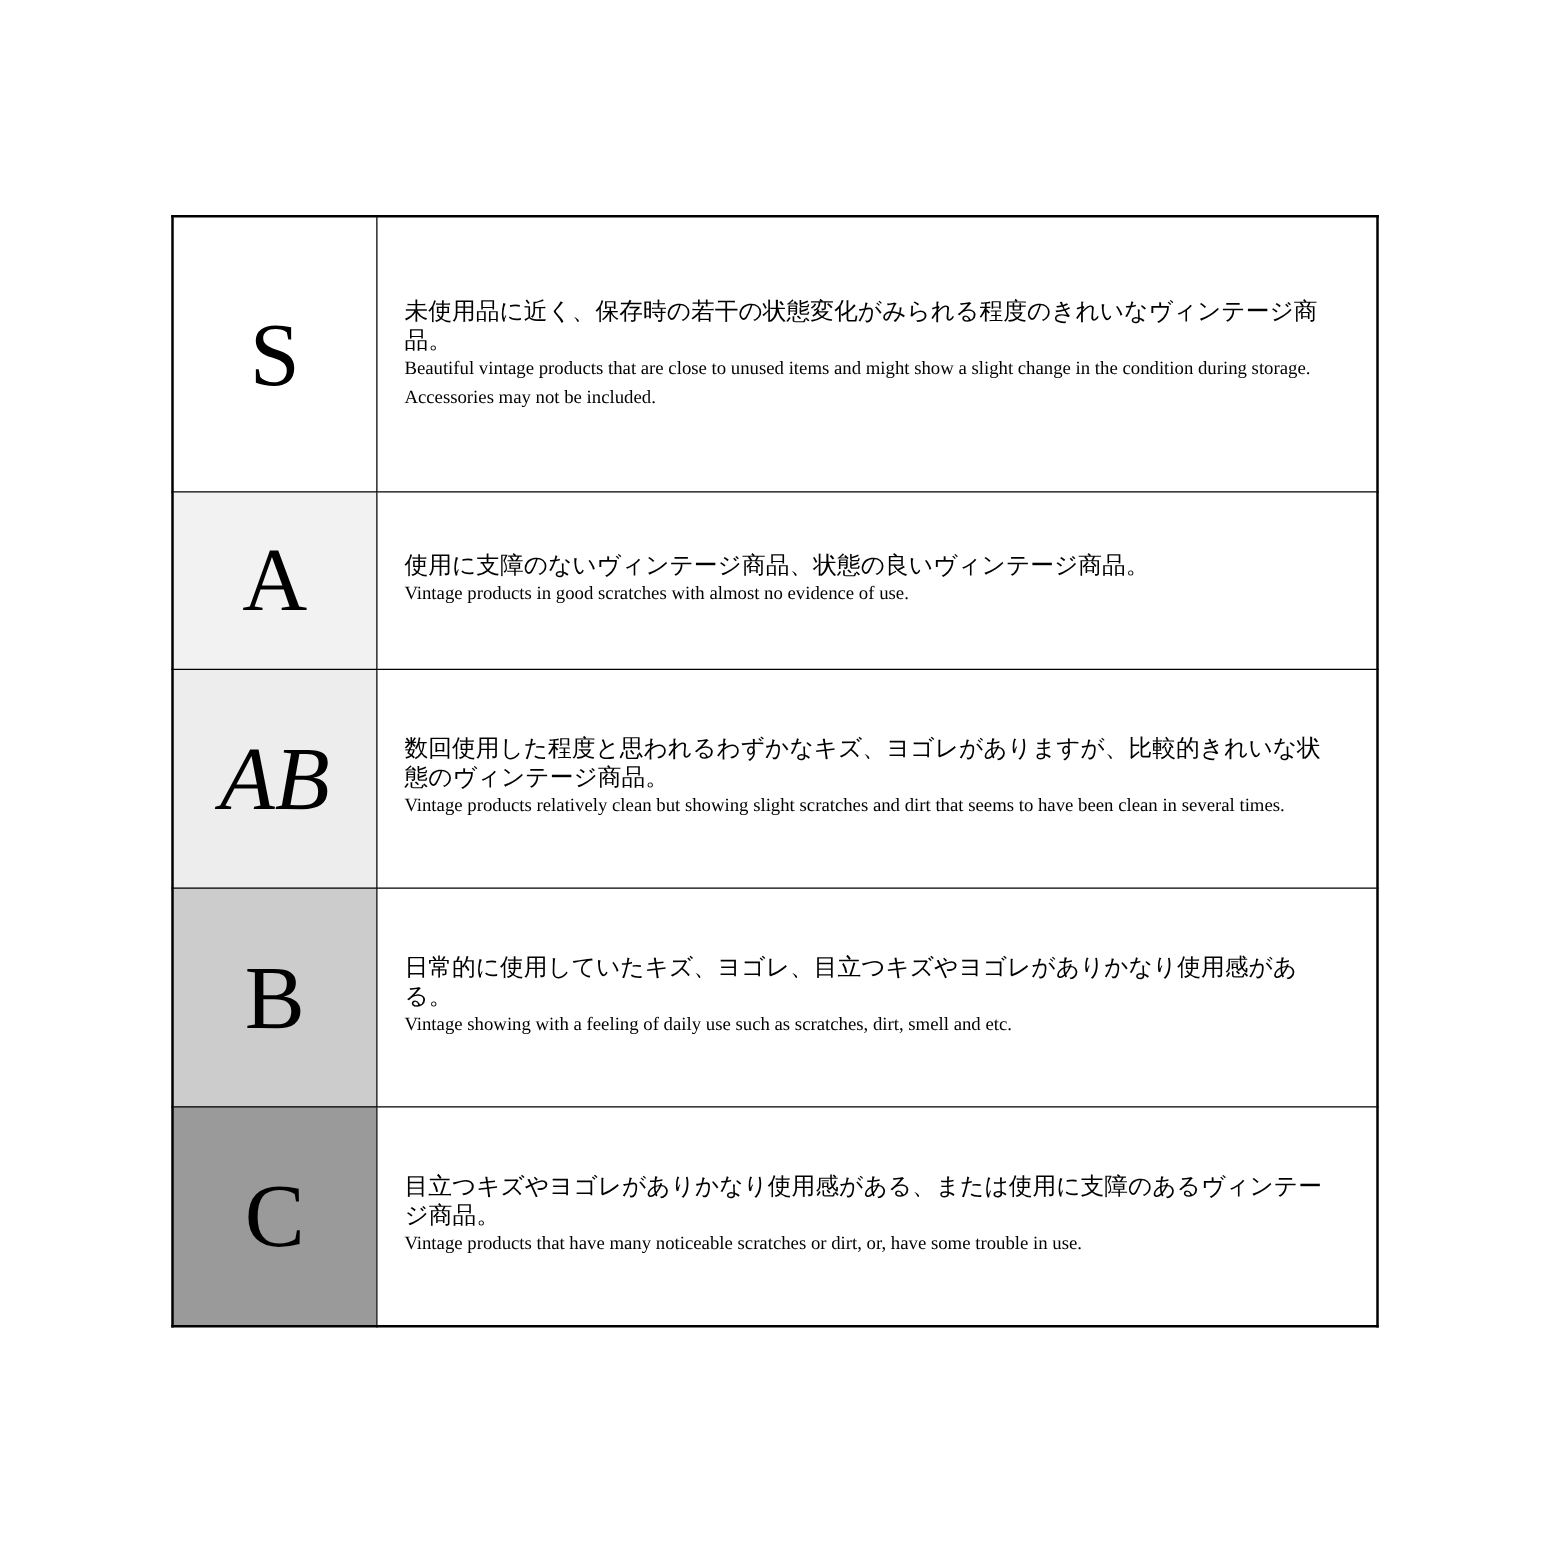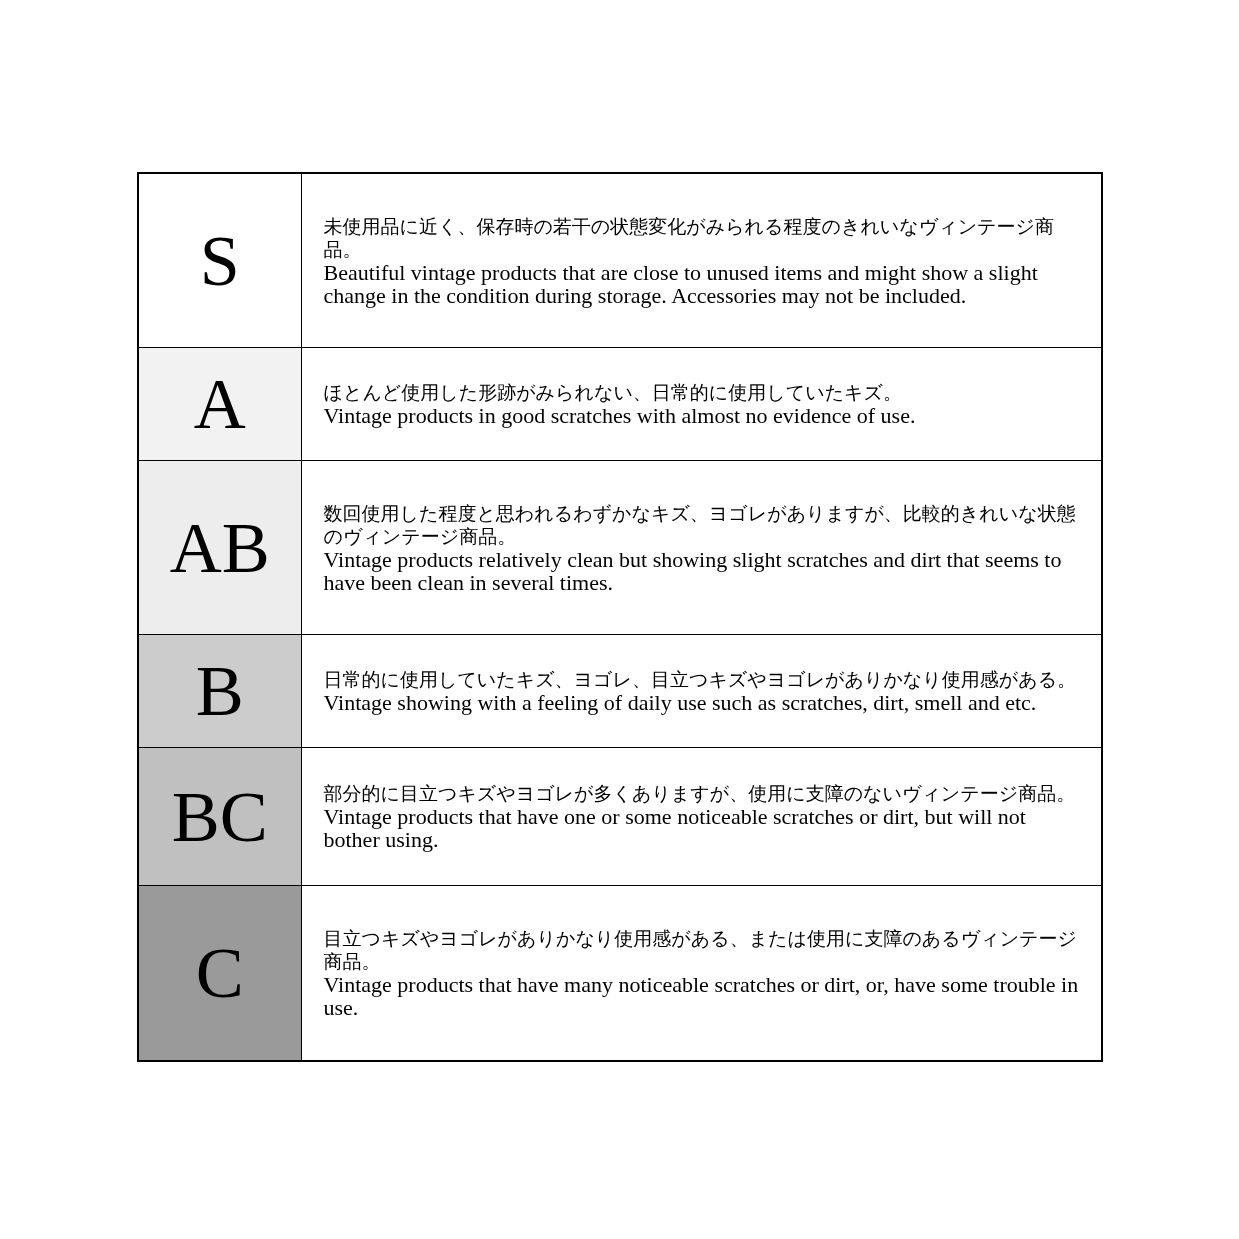--- a/index.html
+++ b/index.html
@@ -37,7 +37,7 @@
     color: #000000;
   }
   td.desc {
-    padding: 10px 16px 10px 22px;
+    padding: 10px 28px 10px 22px;
   }
   .jp {
     font-size: 19px;

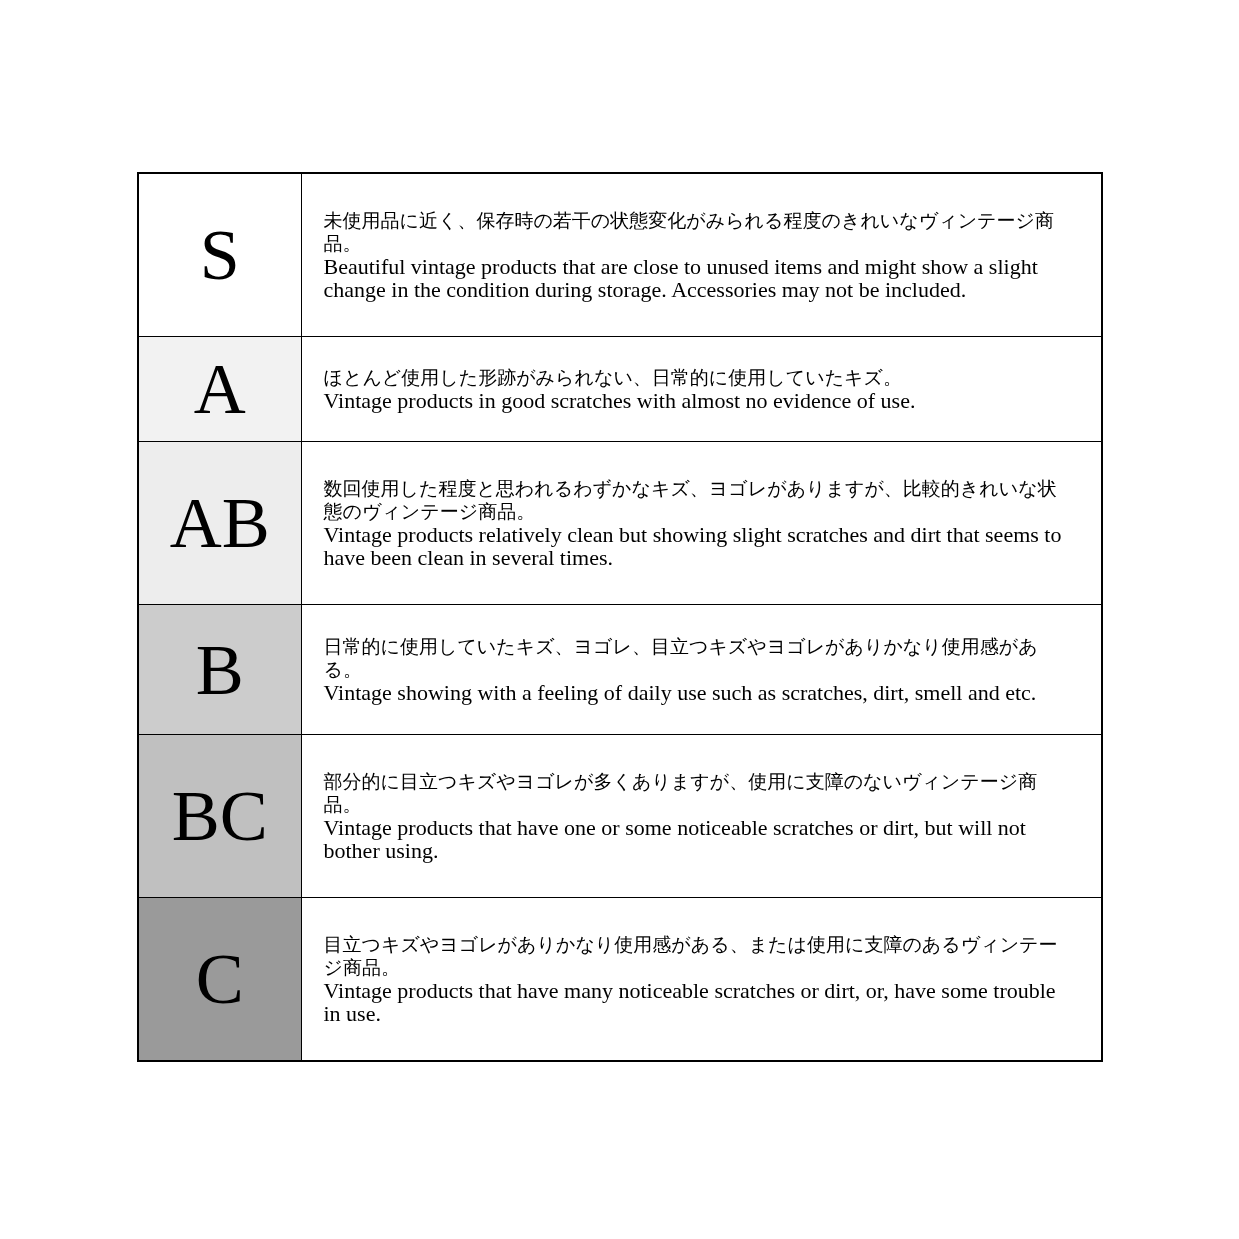--- a/index.html
+++ b/index.html
@@ -45,7 +45,7 @@
     font-family: "Liberation Serif", "DejaVu Serif", serif;
   }
   .en {
-    font-size: 22px;
+    font-size: 15px;
     line-height: 23px;
     font-family: "Liberation Serif", "DejaVu Serif", serif;
   }

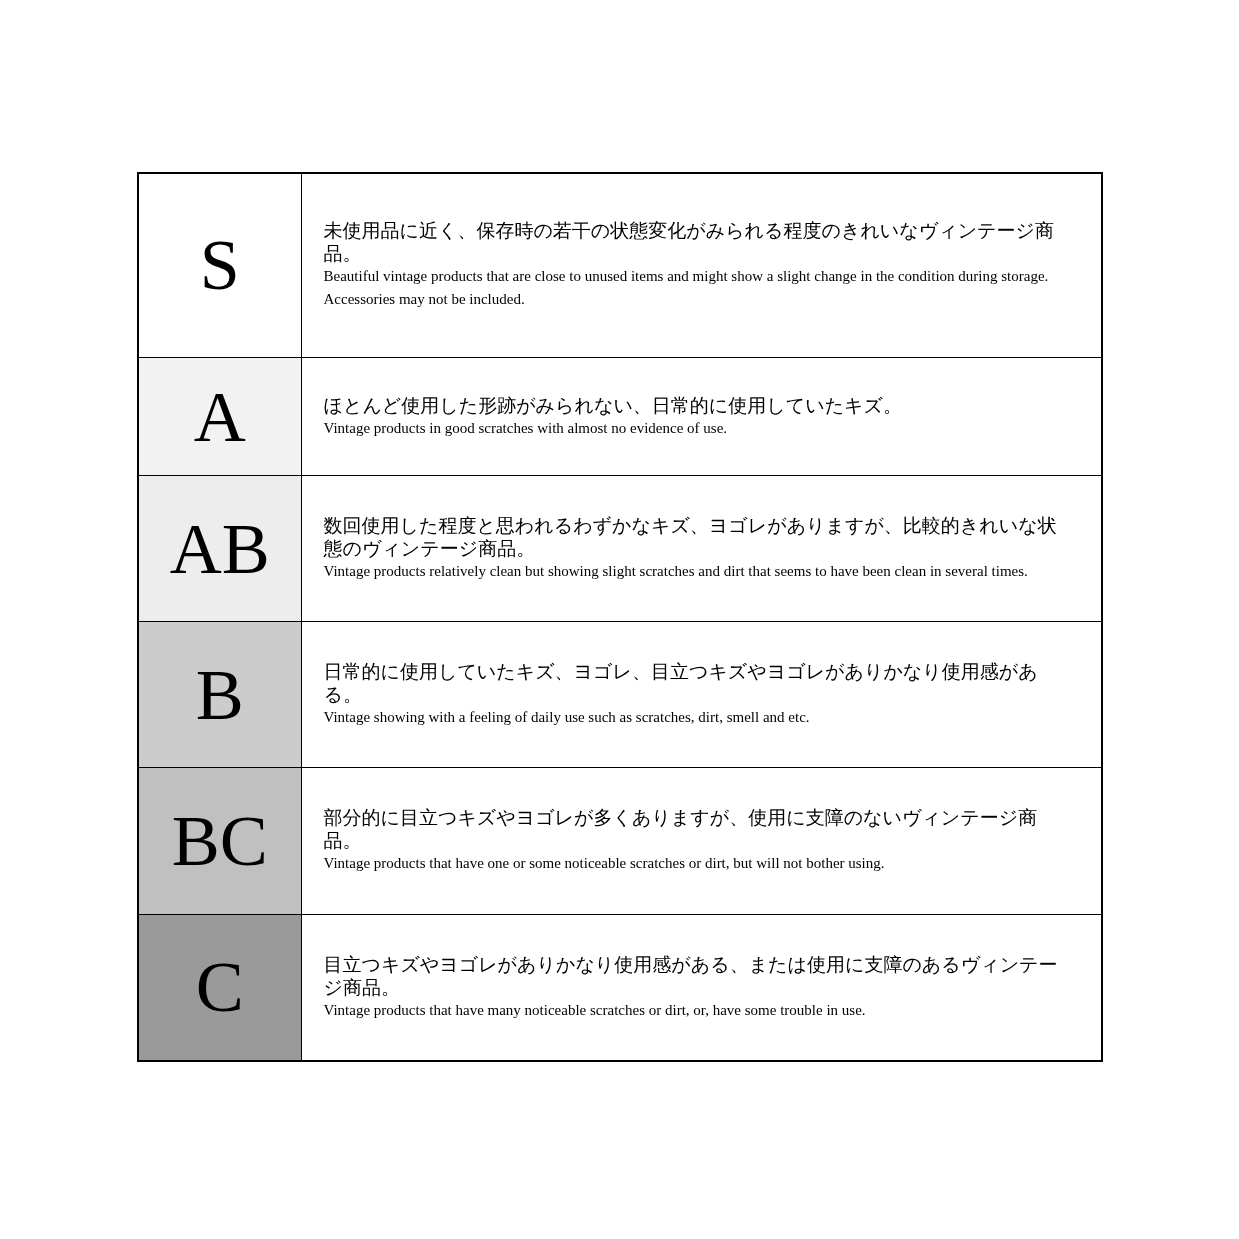--- a/index.html
+++ b/index.html
@@ -70,7 +70,7 @@
           <span class="grade-letter">A</span>
         </td>
         <td class="desc">
-          <div class="jp">ほとんど使用した形跡がみられない、日常的に使用していたキズ。</div>
+          <div class="jp">使用に支障のないヴィンテージ商品、状態の良いヴィンテージ商品。</div>
           <div class="en">Vintage products in good scratches with almost no evidence of use.</div>
         </td>
       </tr>

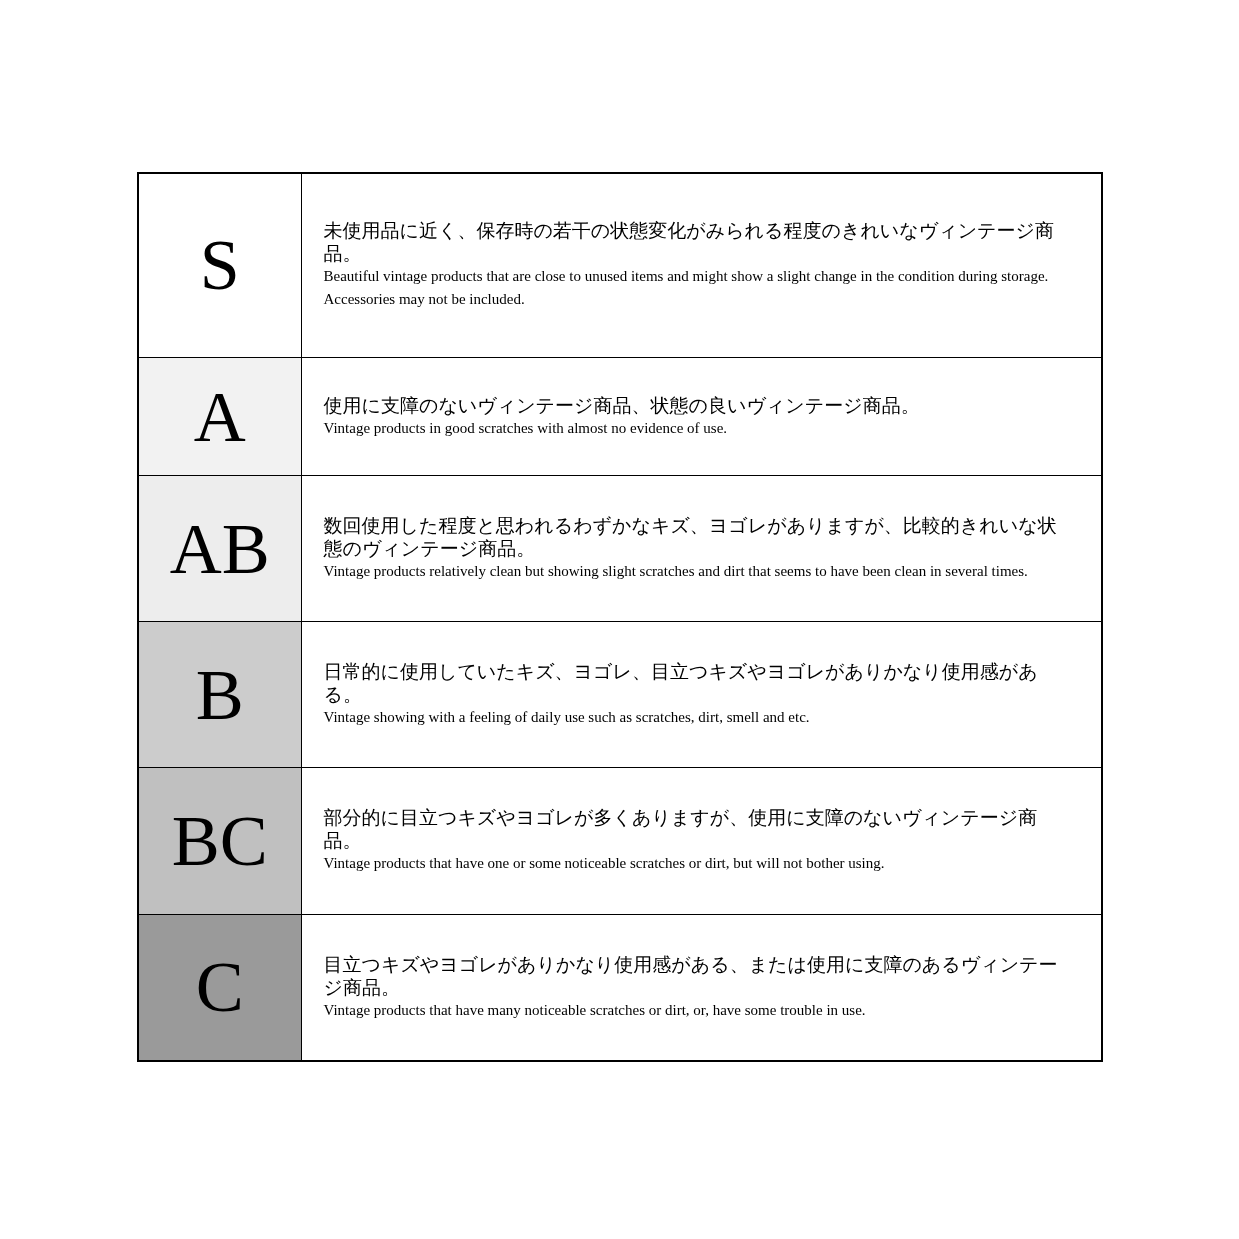--- a/index.html
+++ b/index.html
@@ -75,7 +75,7 @@
         </td>
       </tr>
       <tr>
-        <td class="grade" style="background-color: rgb(237, 237, 237);">
+        <td class="grade" style="background-color: rgb(237, 237, 237); font-style: italic;">
           <span class="grade-letter">AB</span>
         </td>
         <td class="desc">

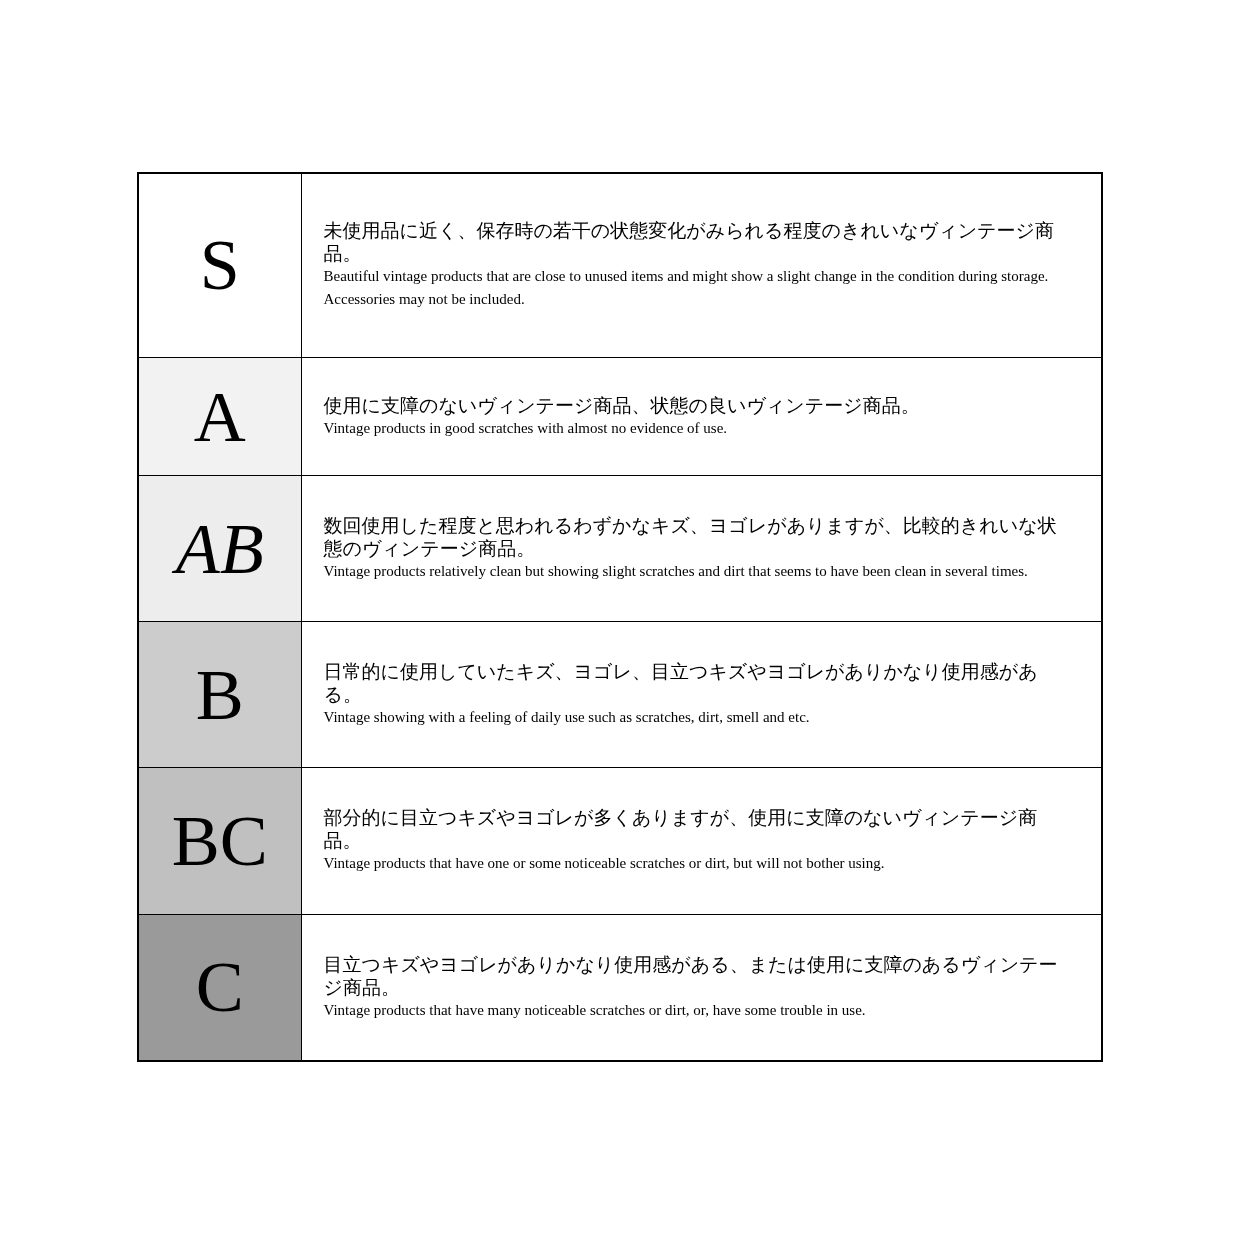--- a/index.html
+++ b/index.html
@@ -93,15 +93,6 @@
         </td>
       </tr>
       <tr>
-        <td class="grade" style="background-color: rgb(192, 192, 192);">
-          <span class="grade-letter">BC</span>
-        </td>
-        <td class="desc">
-          <div class="jp">部分的に目立つキズやヨゴレが多くありますが、使用に支障のないヴィンテージ商品。</div>
-          <div class="en">Vintage products that have one or some noticeable scratches or dirt, but will not bother using.</div>
-        </td>
-      </tr>
-      <tr>
         <td class="grade" style="background-color: rgb(154, 154, 154);">
           <span class="grade-letter">C</span>
         </td>

